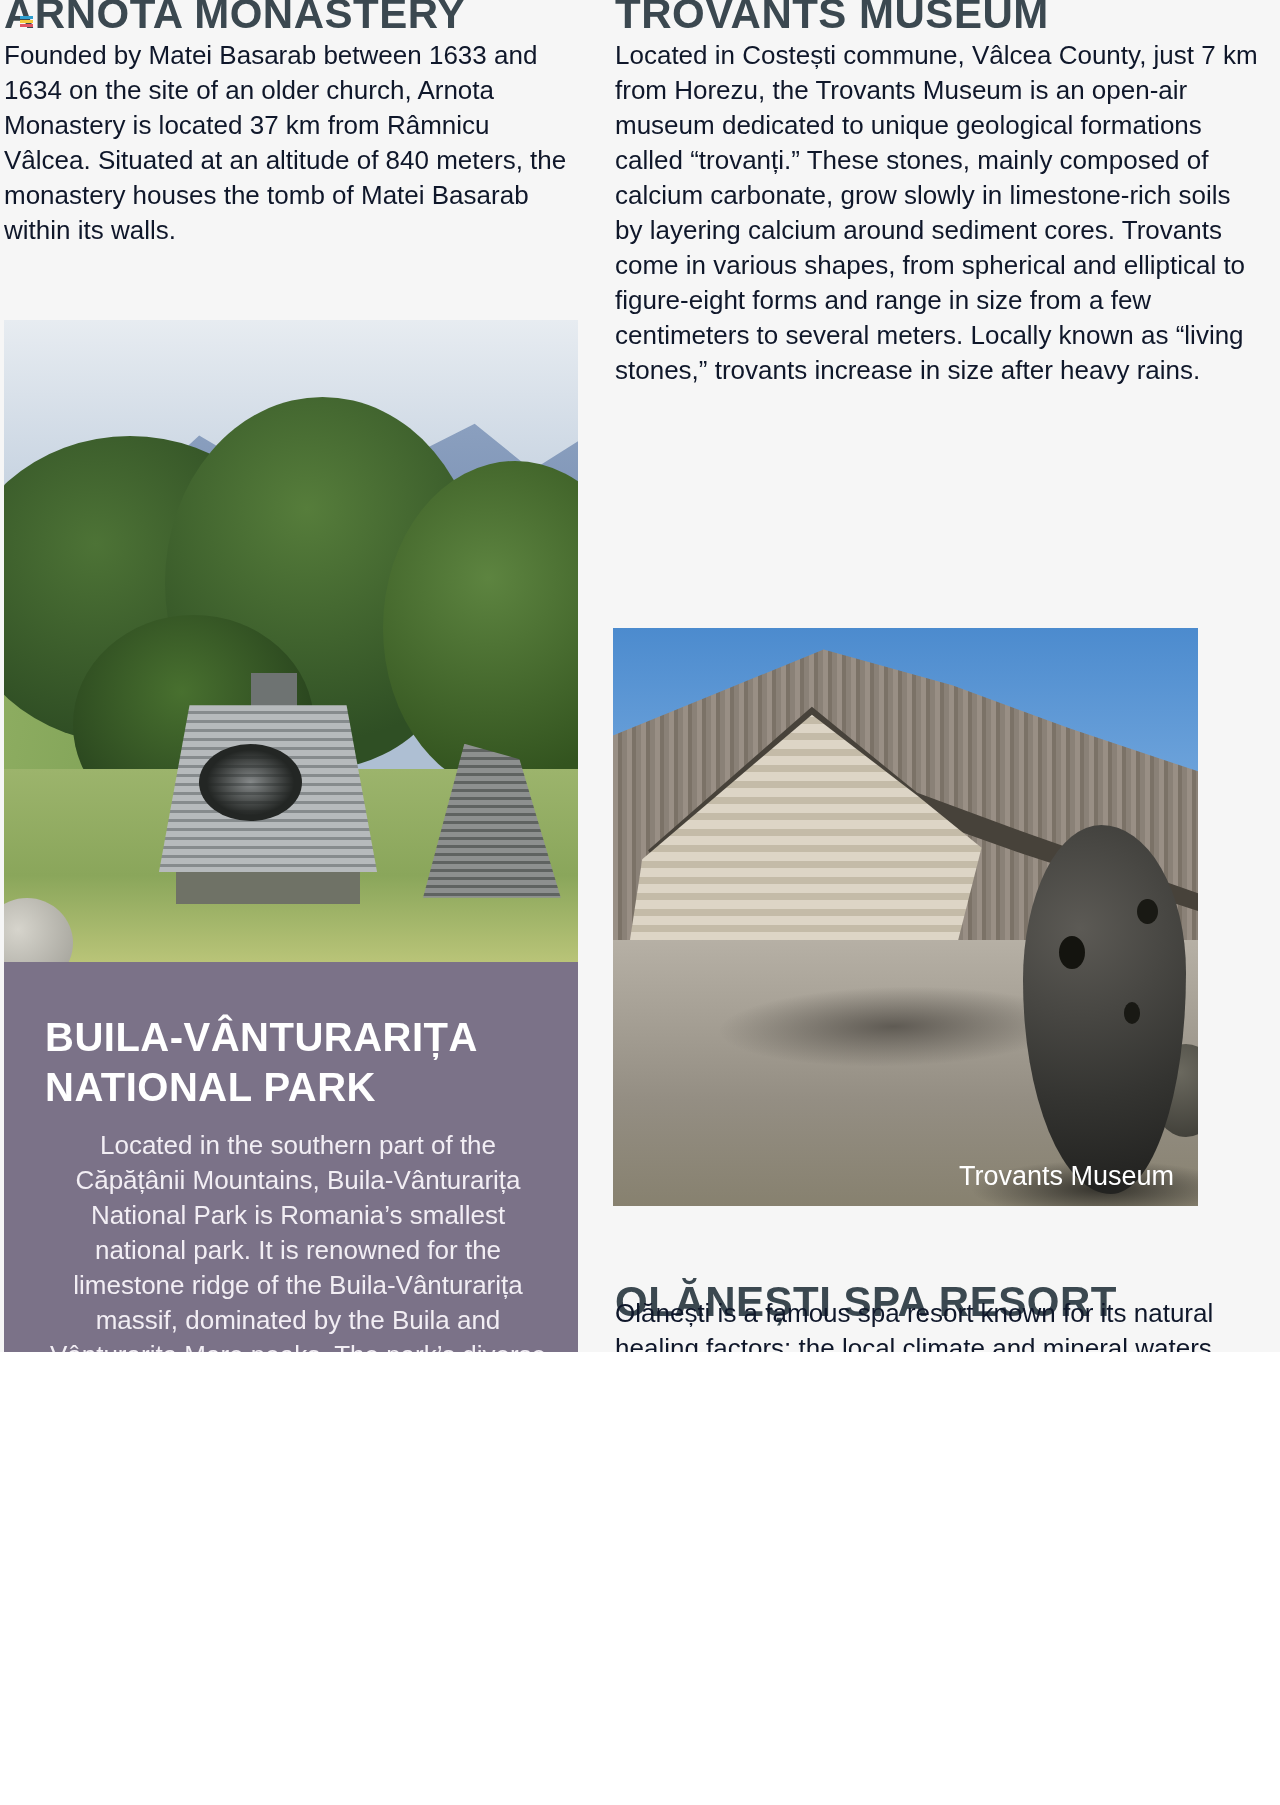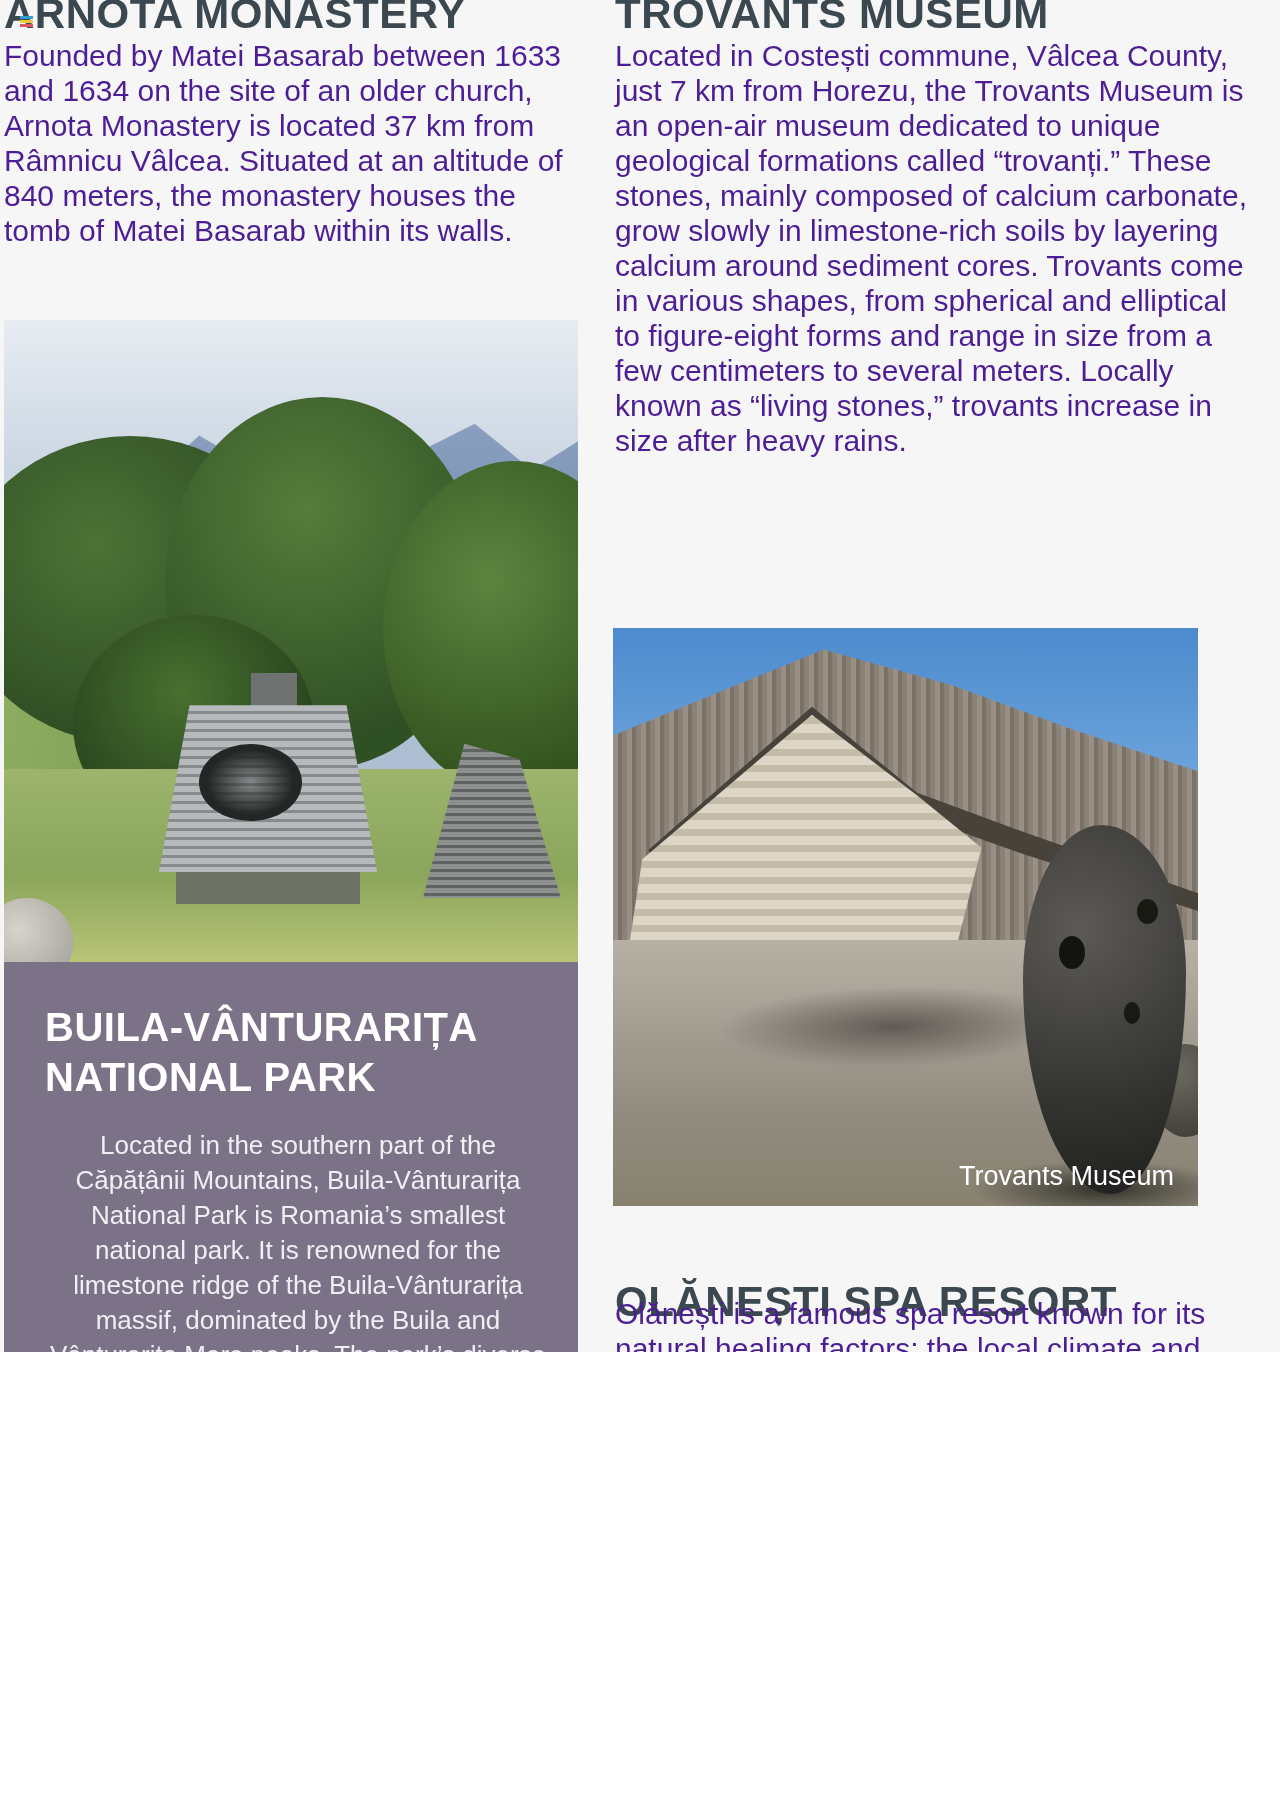--- a/index.html
+++ b/index.html
@@ -9,7 +9,7 @@
   
   .h-main{position:absolute;font-weight:bold;font-size:42px;line-height:48px;
           color:#3b4850;letter-spacing:0.5px;white-space:nowrap;}
-  .body-text{position:absolute;font-size:30px;line-height:35px;color:#4c1d95;}
+  .body-text{position:absolute;font-size:26px;line-height:35px;color:#0f172a;}
 
   
   .print-mark{position:absolute;left:20px;top:16px;width:13px;height:12px;z-index:5;}

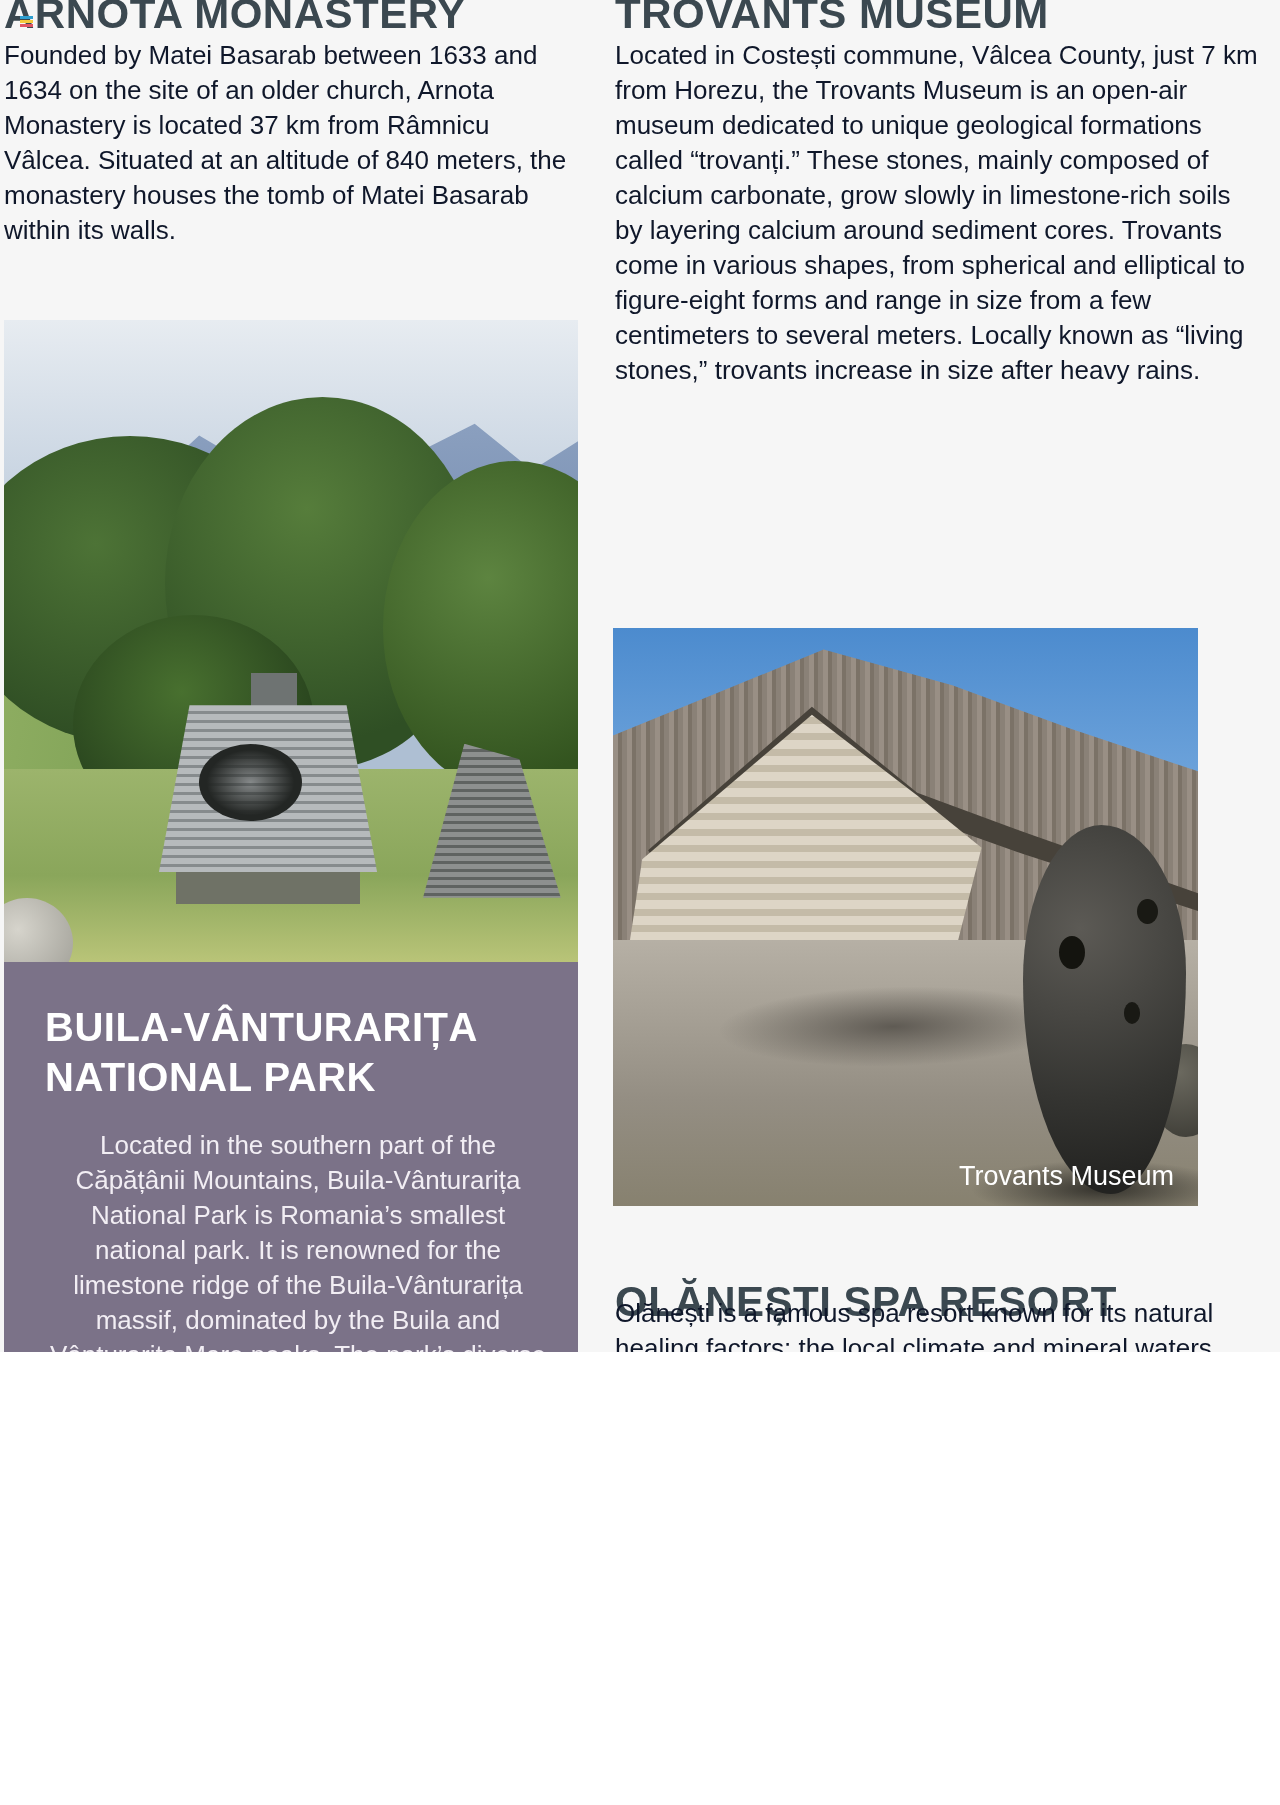--- a/index.html
+++ b/index.html
@@ -70,7 +70,7 @@
 
   
   .panel{position:absolute;left:4px;top:962px;width:574px;height:841px;background:#7b7288;}
-  .panel-h{position:absolute;left:41px;top:40px;width:500px;font-weight:bold;font-size:40px;
+  .panel-h{position:absolute;left:41px;top:50px;width:500px;font-weight:bold;font-size:40px;
            line-height:50px;color:#ffffff;letter-spacing:0.5px;}
   .panel-p{position:absolute;left:41px;top:166px;width:506px;font-size:26px;line-height:35px;color:#f2eef4;text-align:center;}
 

